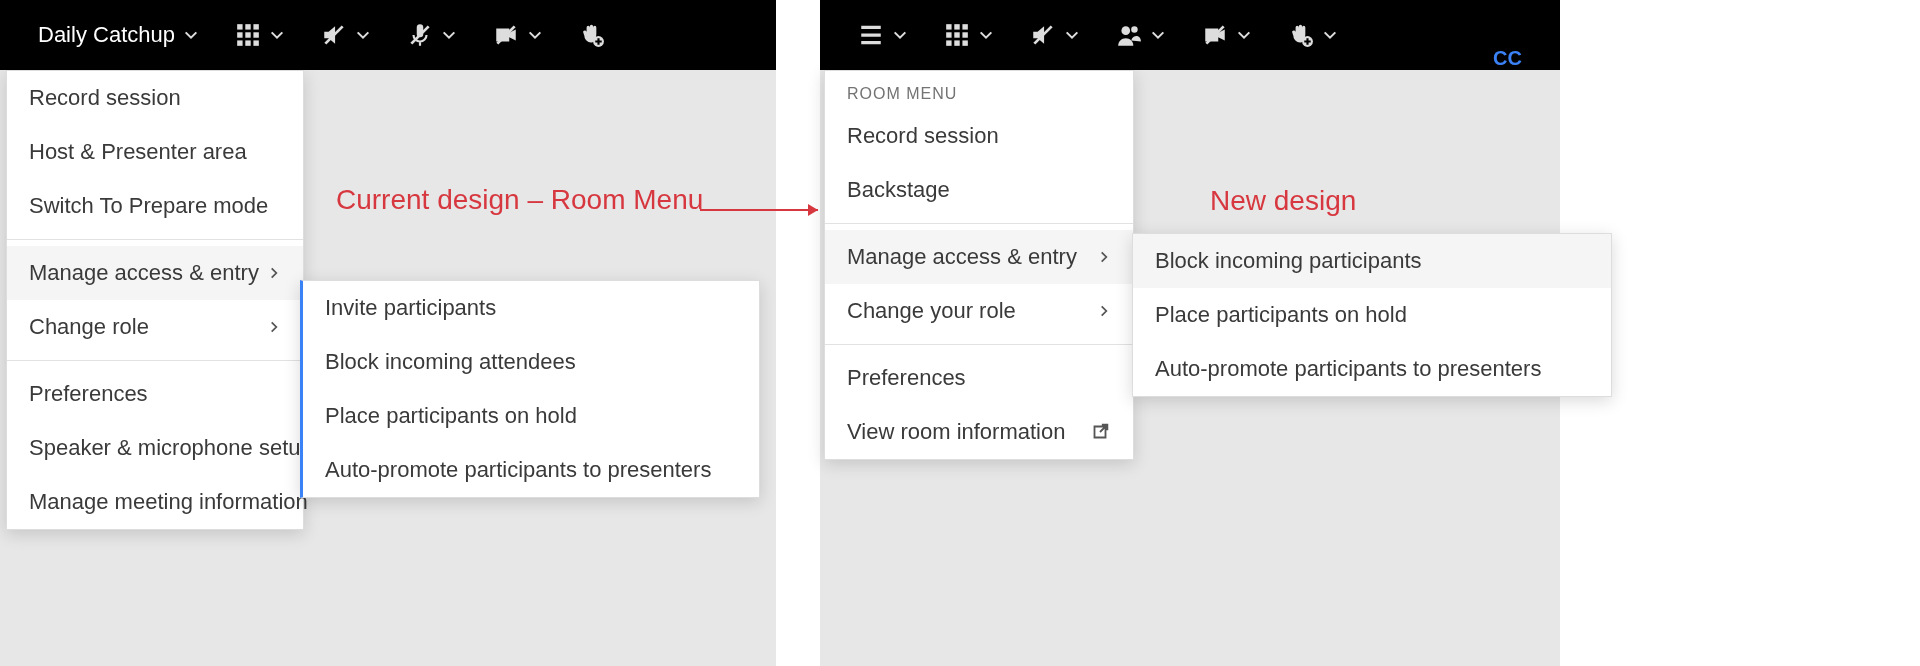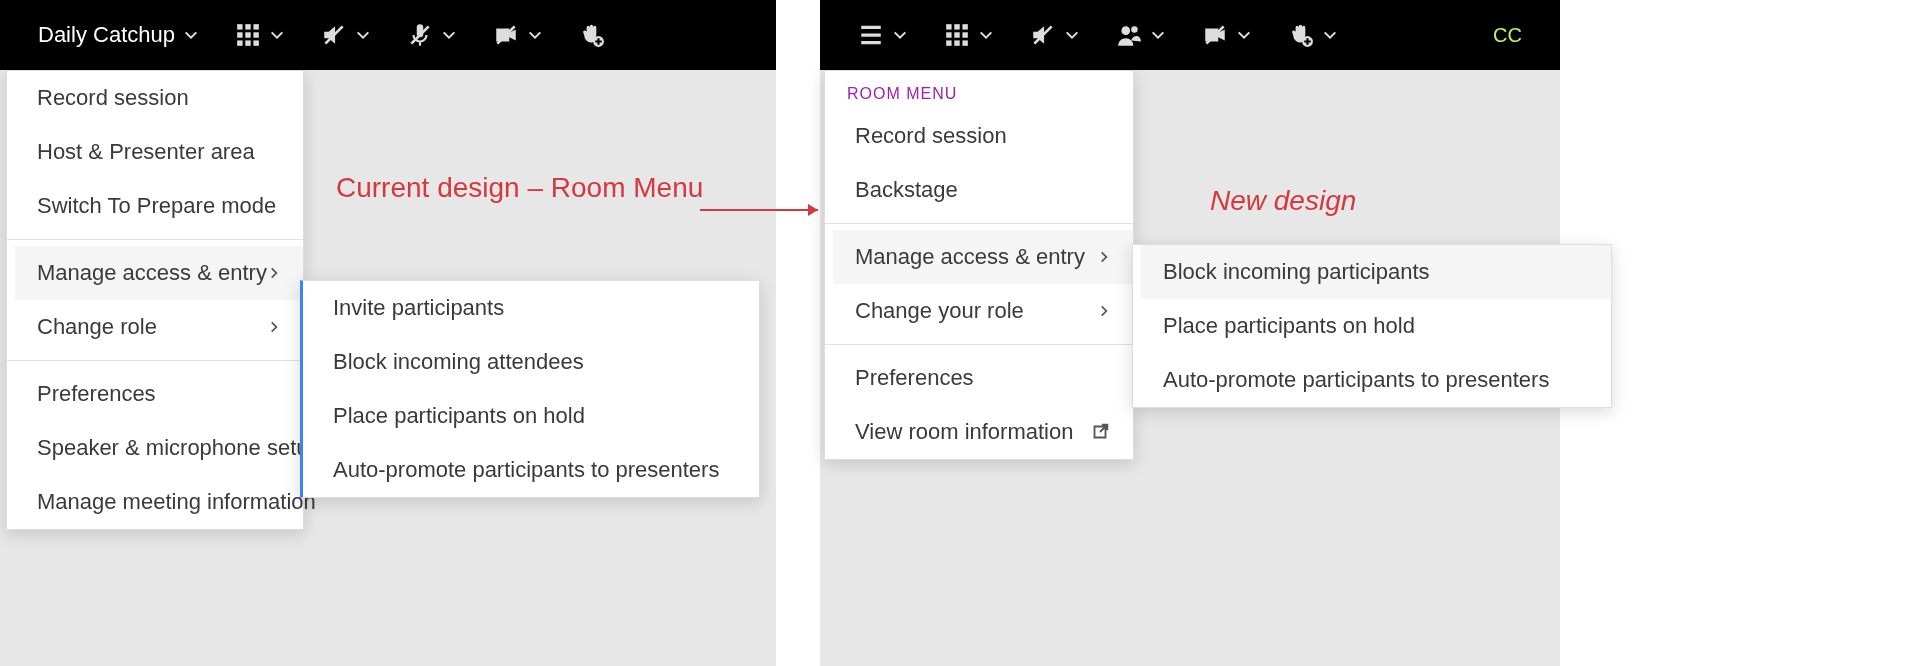--- a/index.html
+++ b/index.html
@@ -247,7 +247,7 @@
         <path d="M4 8l8 8 8-8" stroke="#ddd" stroke-width="3" fill="none"></path>
       </svg>
   </div>
-  <div class="tb-btn" style="margin-left:auto;font-weight:400;color:#bef264;">
+  <div class="tb-btn" style="margin-left:auto;font-weight:700;color:#3b82f6;align-items:flex-end;">
     <span>CC</span>
   </div>
 </div>

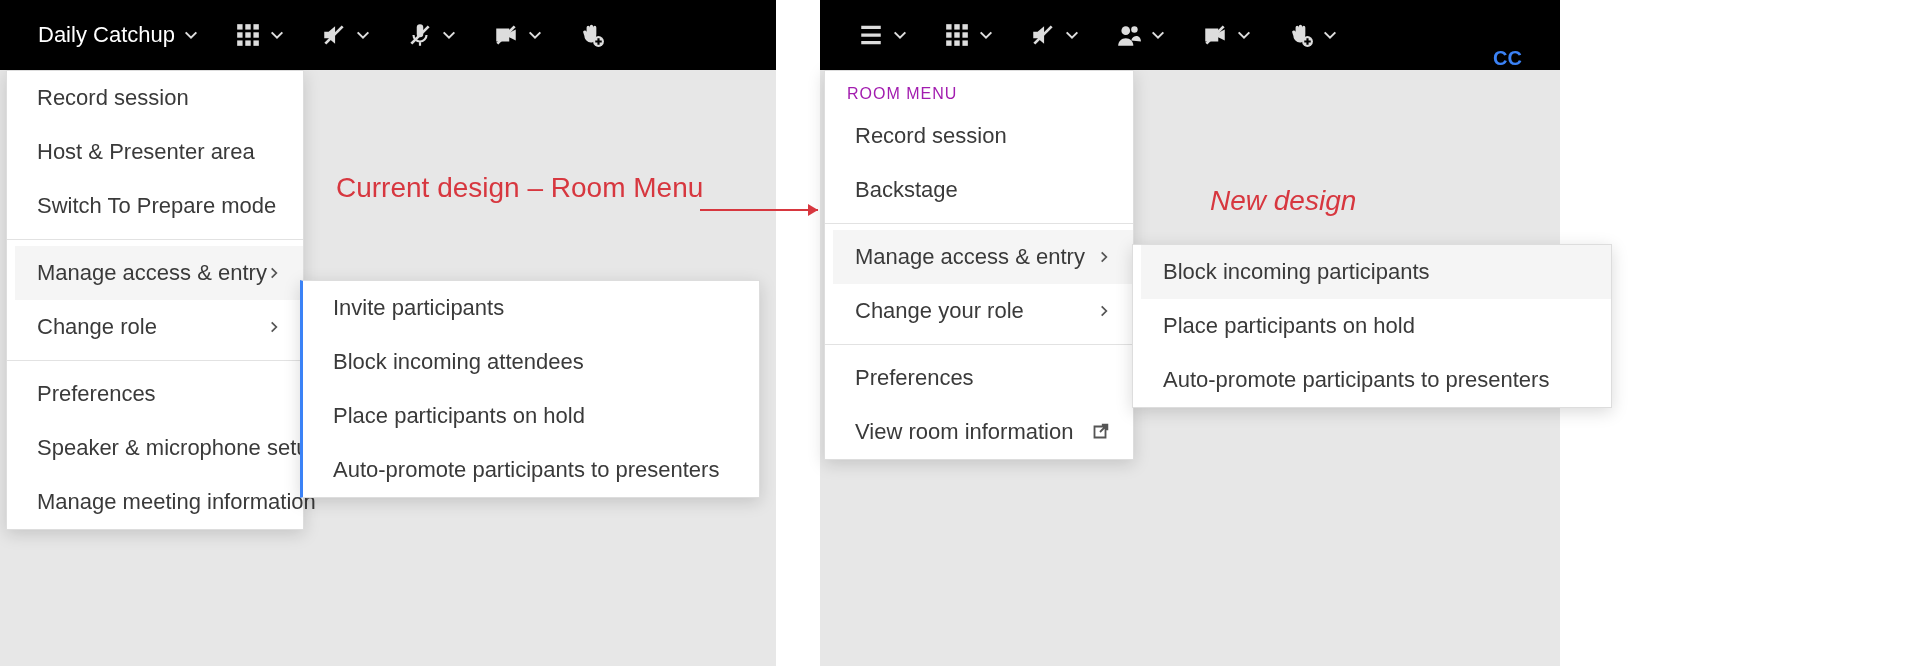--- a/index.html
+++ b/index.html
@@ -56,7 +56,6 @@
     padding: 14px 22px;
     cursor: pointer;
     white-space: nowrap;
-    margin-left: 8px;
   }
   .dd-item.hover { background: #f5f5f5; }
   .dd-item.selected { color: #1473e6; }

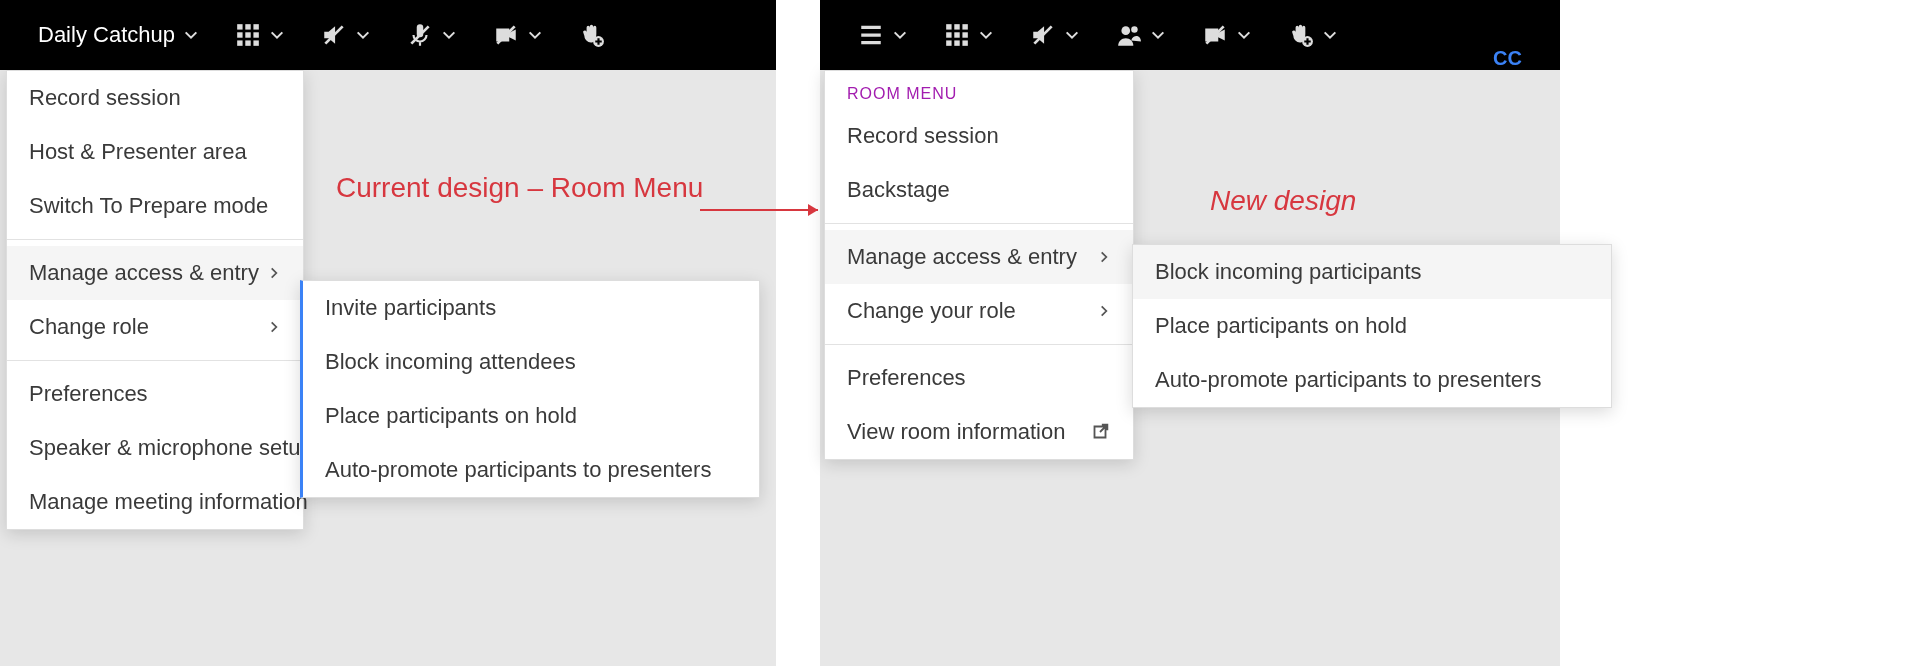--- a/index.html
+++ b/index.html
@@ -62,7 +62,7 @@
   .dd-sep { border: none; border-top: 1px solid #e2e2e2; margin: 6px 0; }
   .dd-header {
     padding: 14px 22px 6px;
-    color: #a21caf;
+    color: #737373;
     font-size: 16px;
     letter-spacing: 1px;
     text-transform: uppercase;

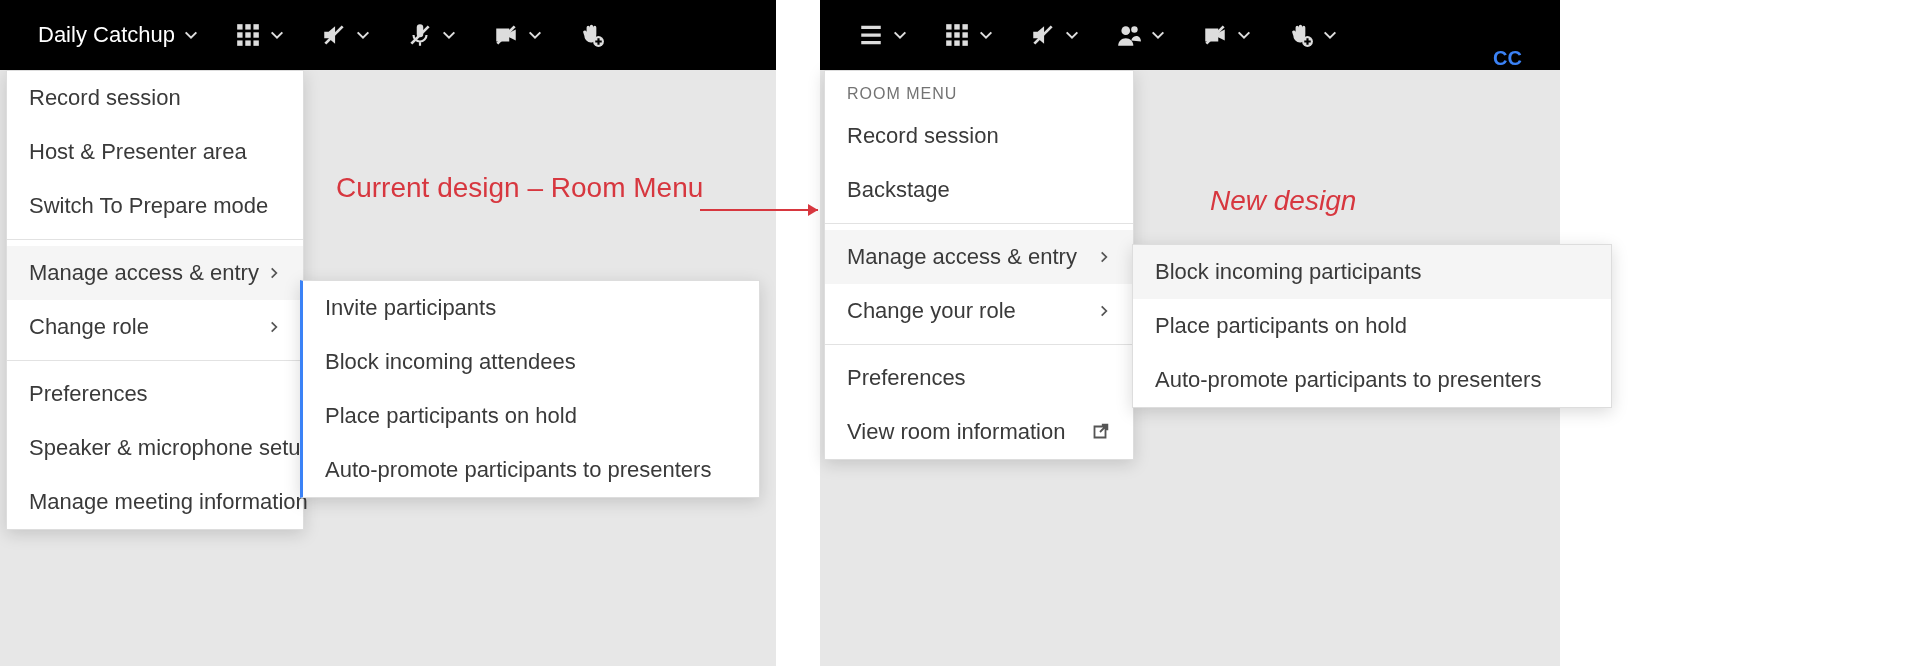--- a/index.html
+++ b/index.html
@@ -90,7 +90,7 @@
     font-weight: 400;
     white-space: nowrap;
   }
-  .ann-current { top: 172px; left: 336px; }
+  .ann-current { top: 184px; left: 336px; }
   .ann-new     { top: 185px; left: 1210px; font-style: italic; }
 
   .arrow-svg {

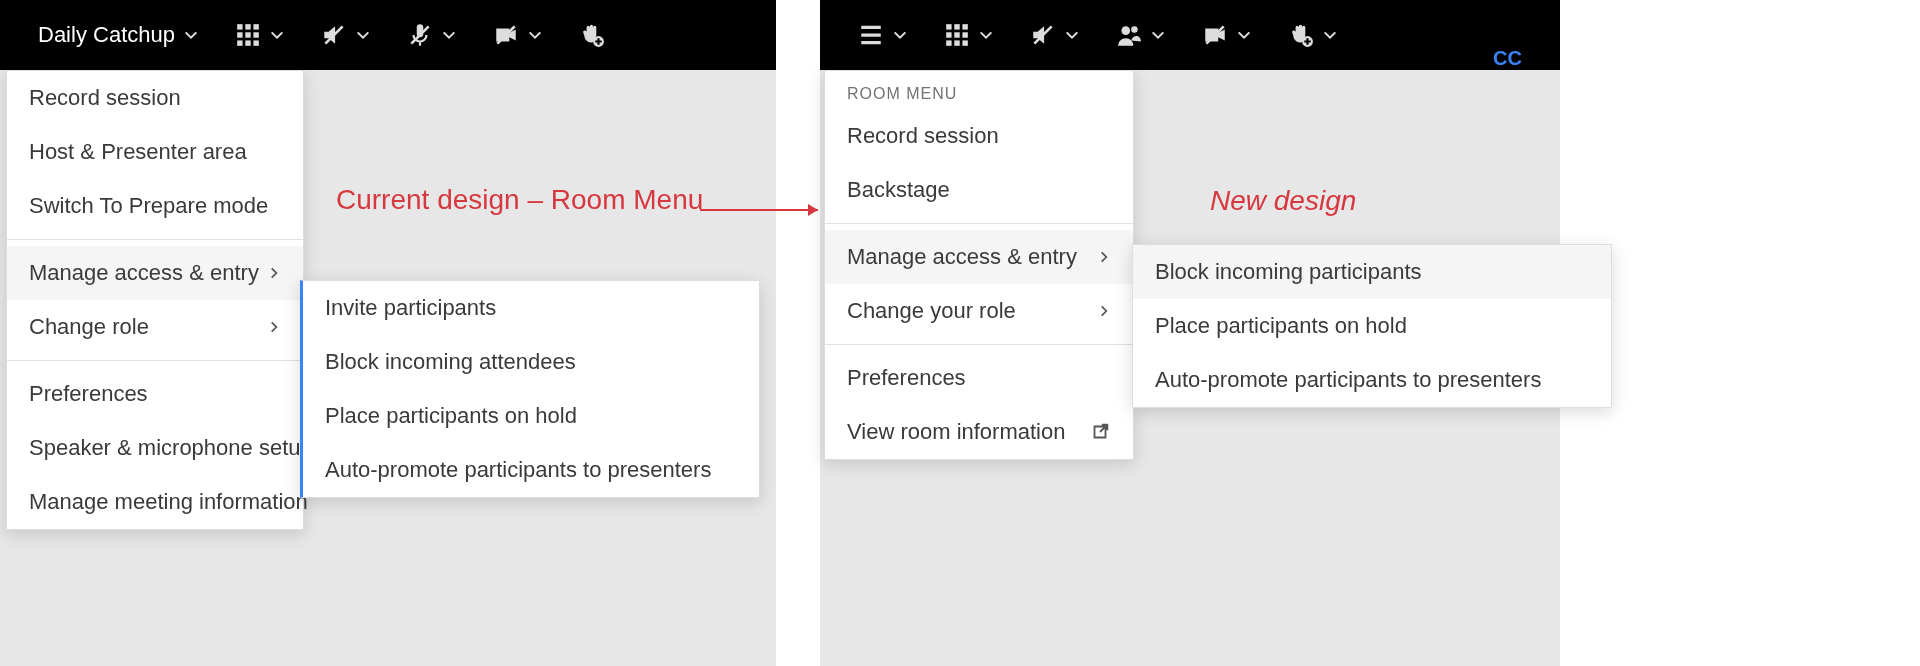--- a/index.html
+++ b/index.html
@@ -91,7 +91,7 @@
     white-space: nowrap;
   }
   .ann-current { top: 184px; left: 336px; }
-  .ann-new     { top: 185px; left: 1210px; font-style: italic; }
+  .ann-new     { top: 185px; left: 1210px; }
 
   .arrow-svg {
     position: absolute;

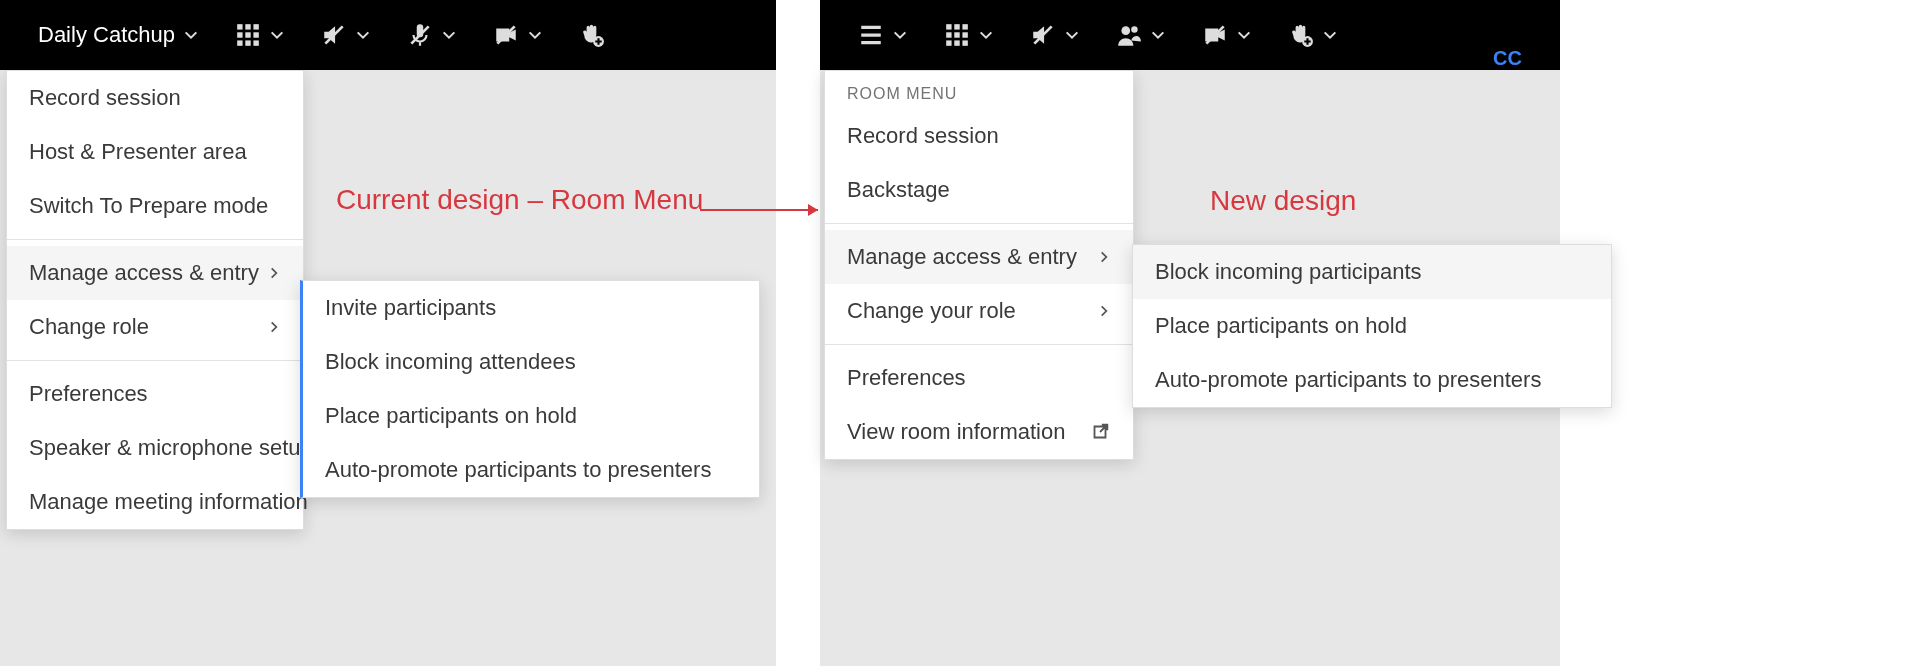--- a/index.html
+++ b/index.html
@@ -80,7 +80,7 @@
 
   
   .dd2 { top: 70px; left: 824px; width: 310px; }
-  .dd2sub { top: 244px; left: 1132px; width: 480px; }
+  .dd2sub { top: 233px; left: 1132px; width: 480px; }
 
   
   .ann-label {

